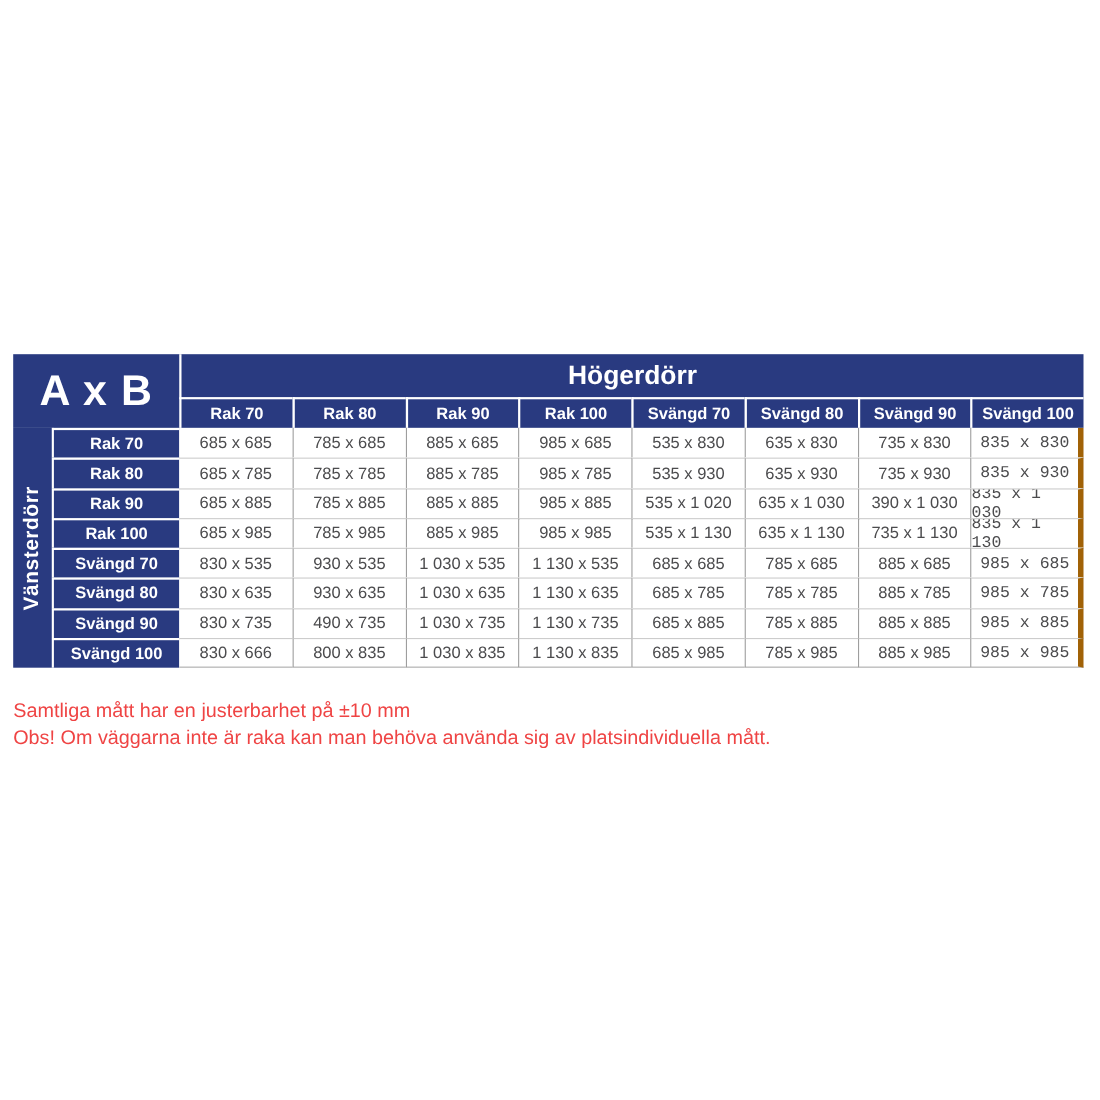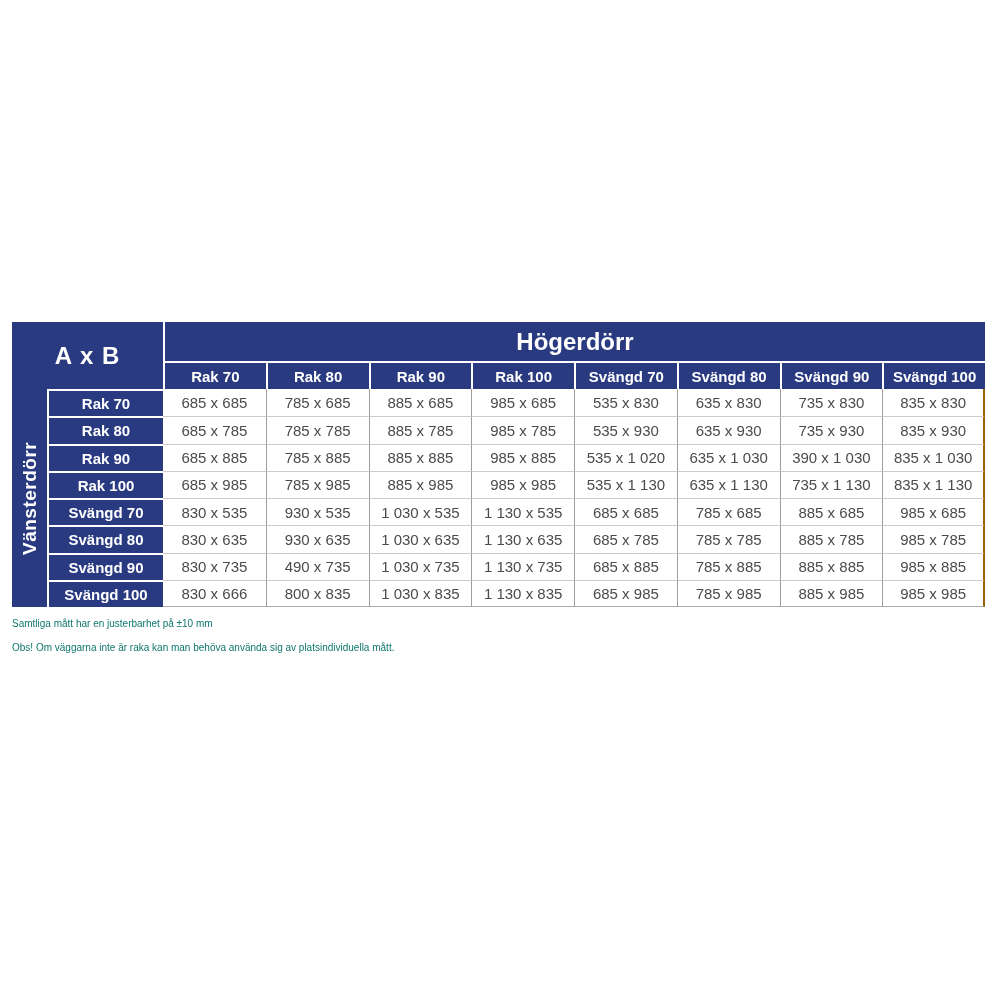--- a/index.html
+++ b/index.html
@@ -24,7 +24,7 @@
 
   .corner {
     grid-row: span 2; grid-column: span 2;
-    font-size: 24px; letter-spacing: 1px;
+    font-size: 39px; letter-spacing: 1px;
   }
   .hgroup {
     grid-column: span 8;

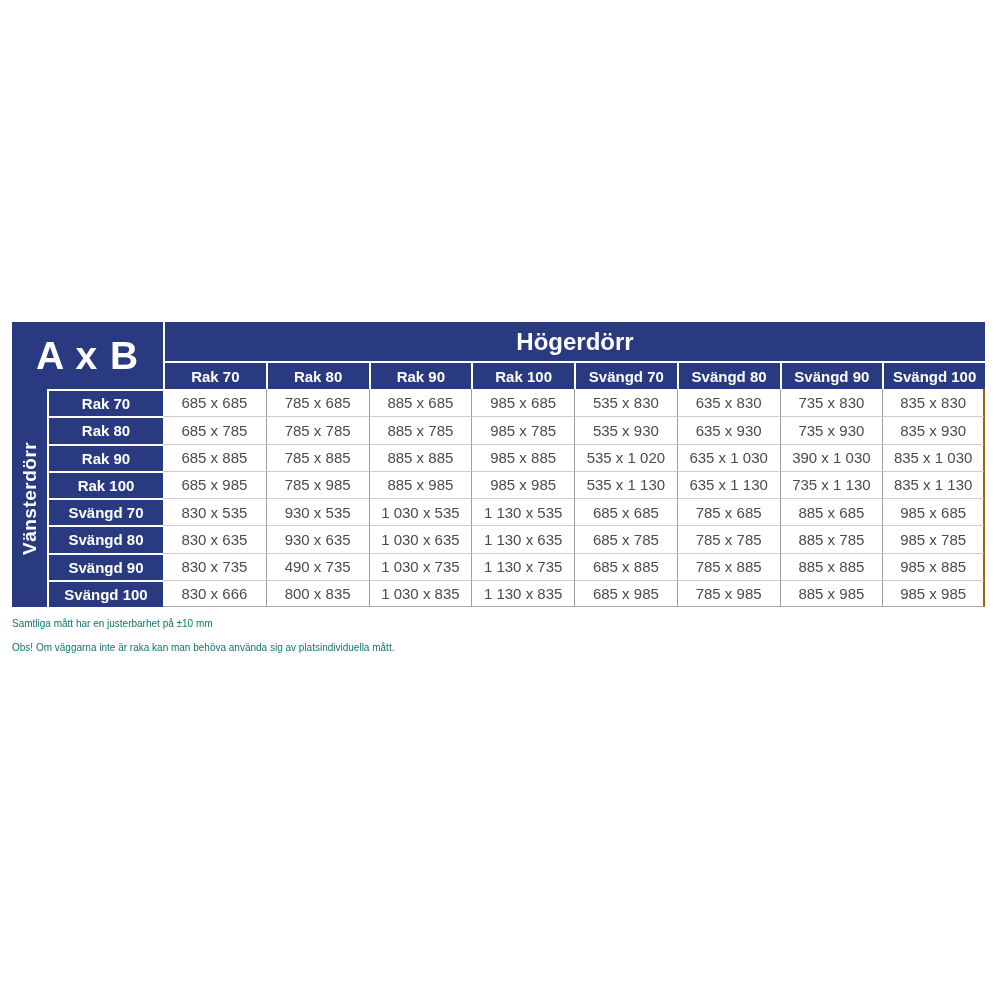--- a/index.html
+++ b/index.html
@@ -57,7 +57,7 @@
   }
   .dcell.first-col { border-left: none; }
   .dcell.r0 { border-top: none; }
-  .dcell.c7 { border-right: 2px solid #a16207; }
+  .dcell.c7 { border-right: 5px solid #a16207; font-family: Liberation Mono, monospace; }
   .dcell.r7 { border-bottom: 1px solid #ababab; }
 
   

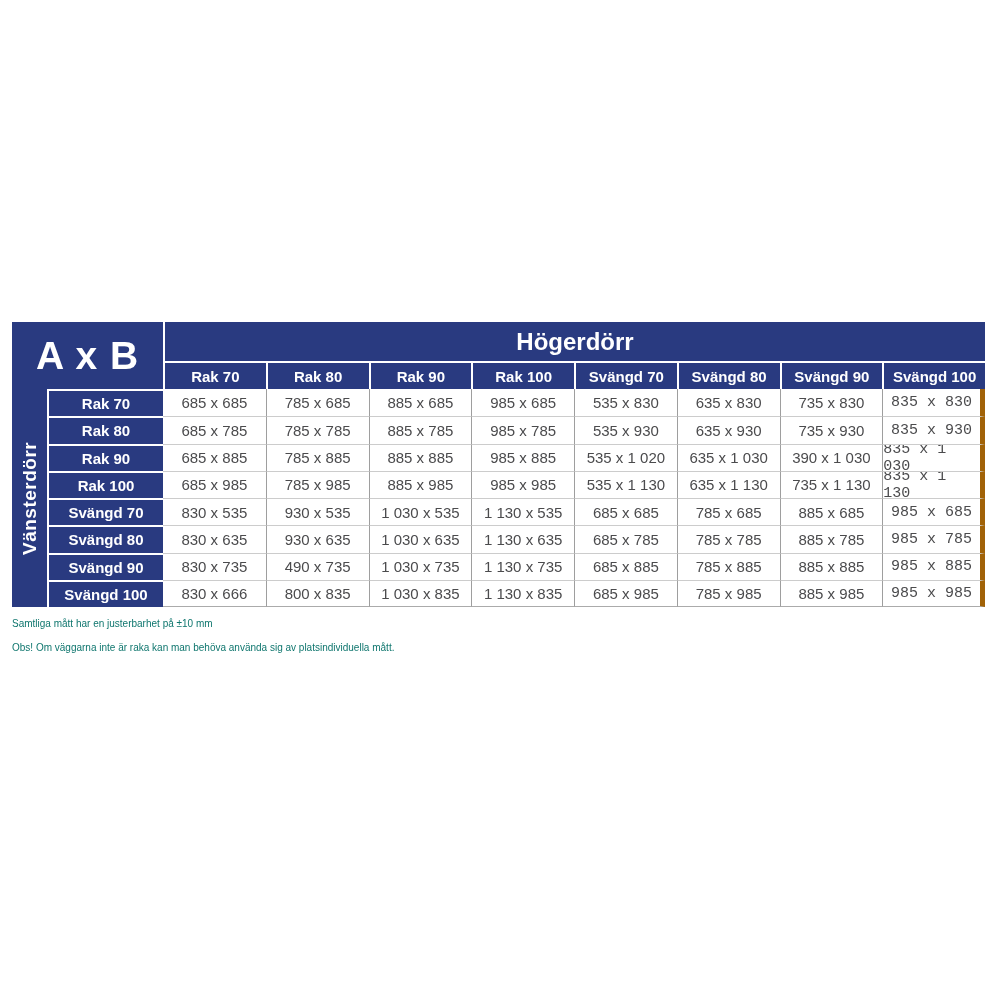--- a/index.html
+++ b/index.html
@@ -63,9 +63,9 @@
   
   .notes {
     position: absolute;
-    left: 12px; top: 612px;
-    font-size: 10px;
-    color: #0f766e;
+    left: 12px; top: 634px;
+    font-size: 18px;
+    color: #ef4444;
     line-height: 24px;
   }
 </style>

